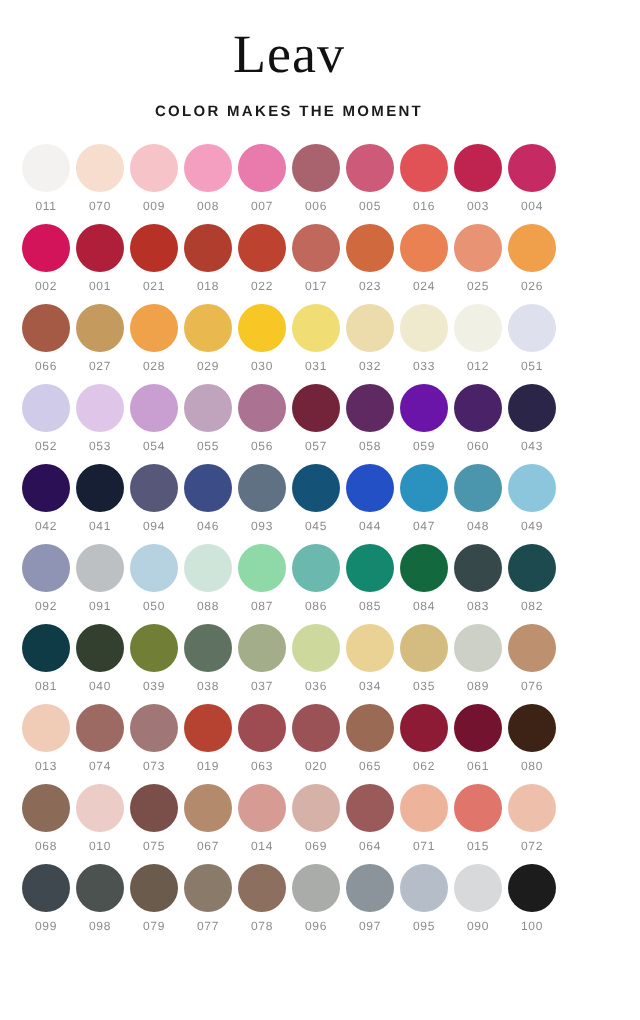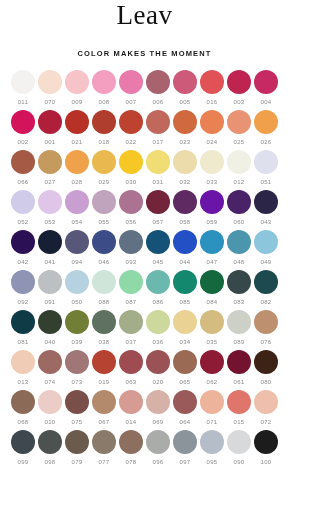--- a/index.html
+++ b/index.html
@@ -26,6 +26,7 @@
   .brand-header {
     width: 100%;
     text-align: center;
+    padding-top: 12px;
   }
   .brand-wordmark {
     font-family: "Liberation Serif", serif;

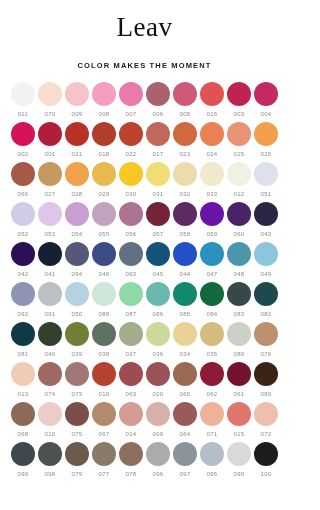--- a/index.html
+++ b/index.html
@@ -44,7 +44,7 @@
     letter-spacing: 1.15px;
     color: #1a1a1a;
     display: block;
-    margin-top: 19px;
+    margin-top: 9px;
   }
   .swatch-grid {
     margin-top: 12px;

